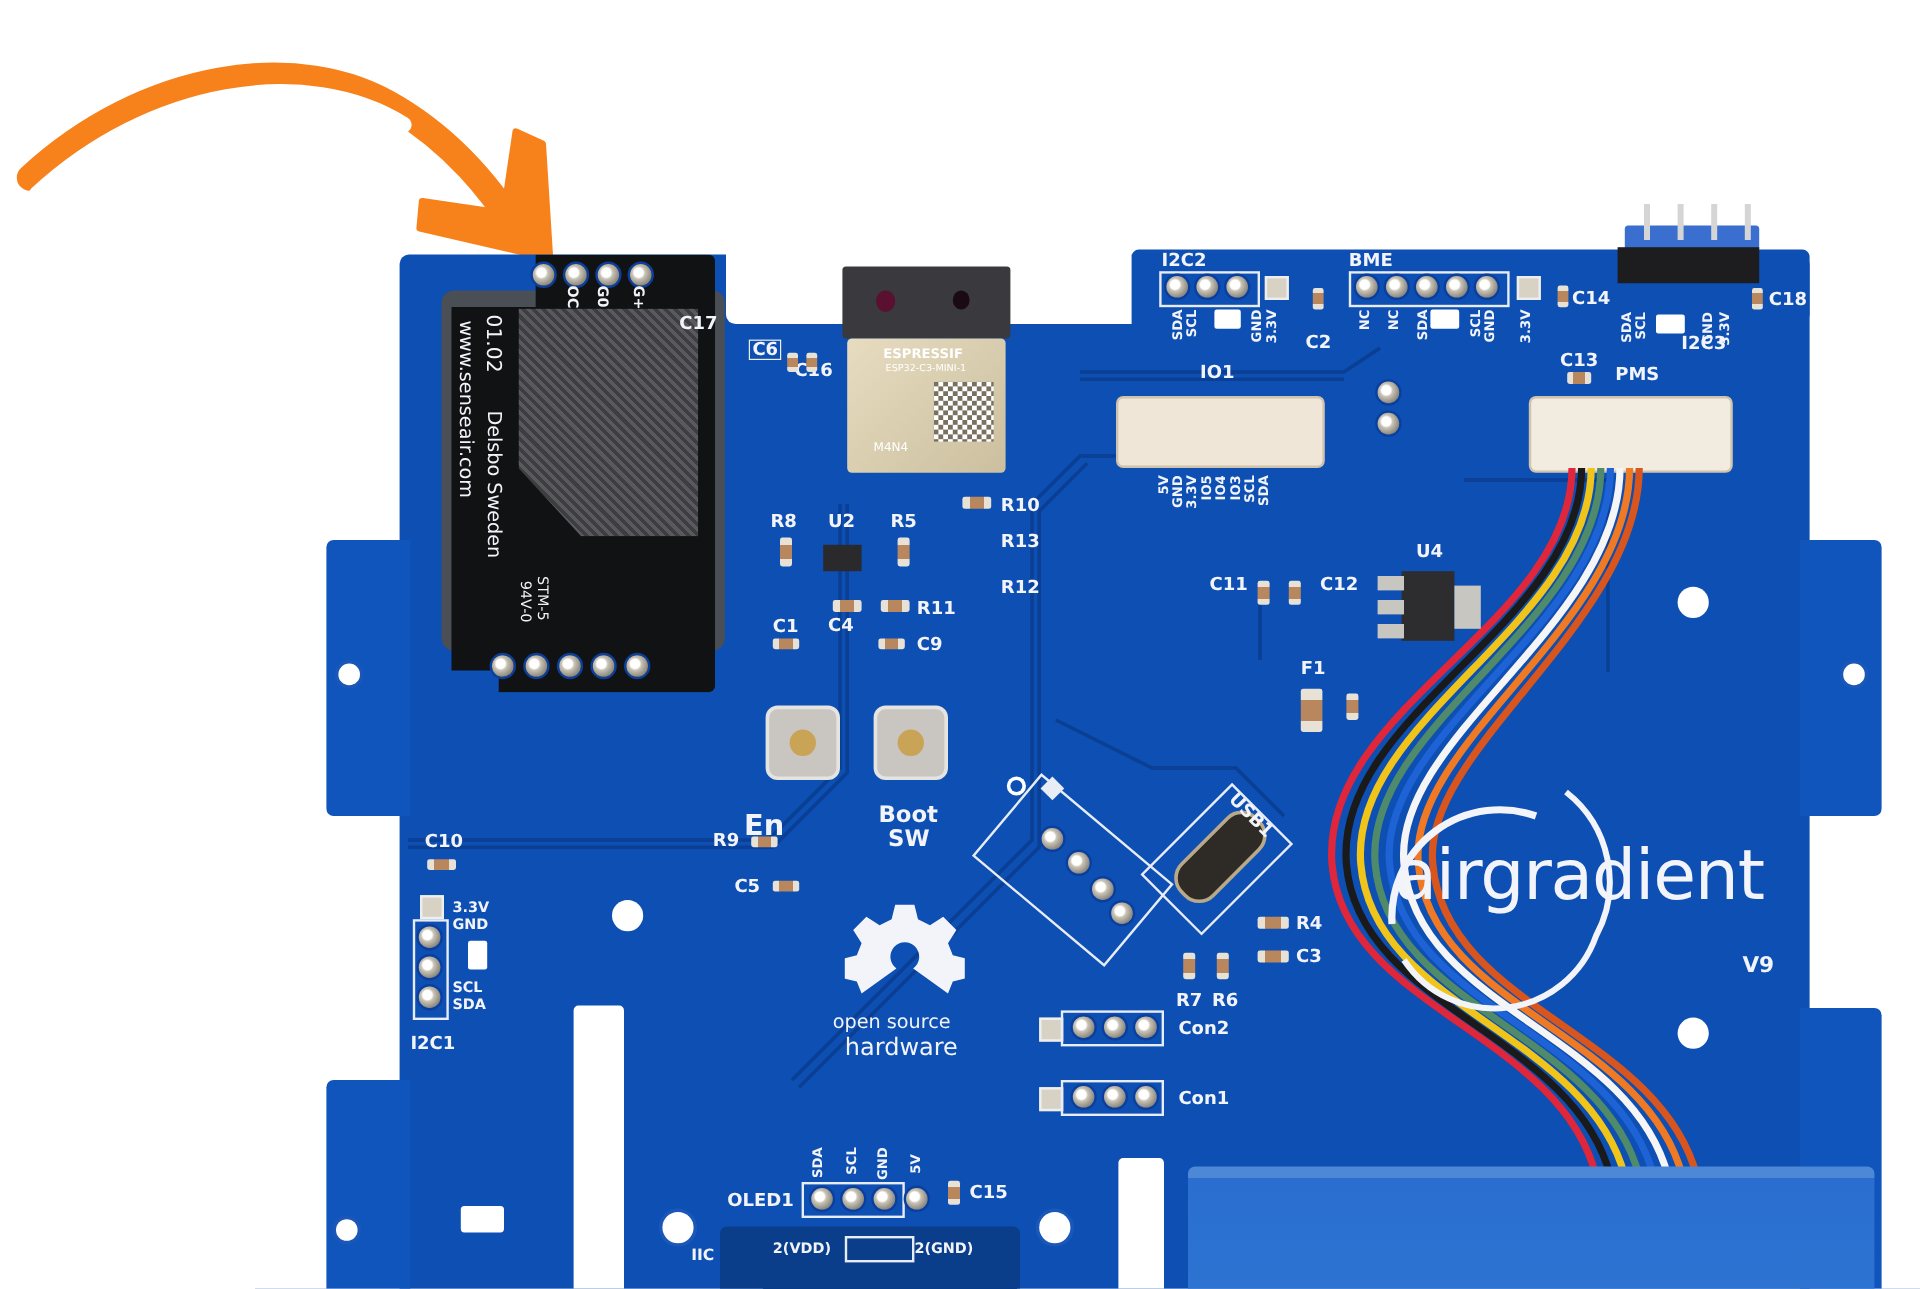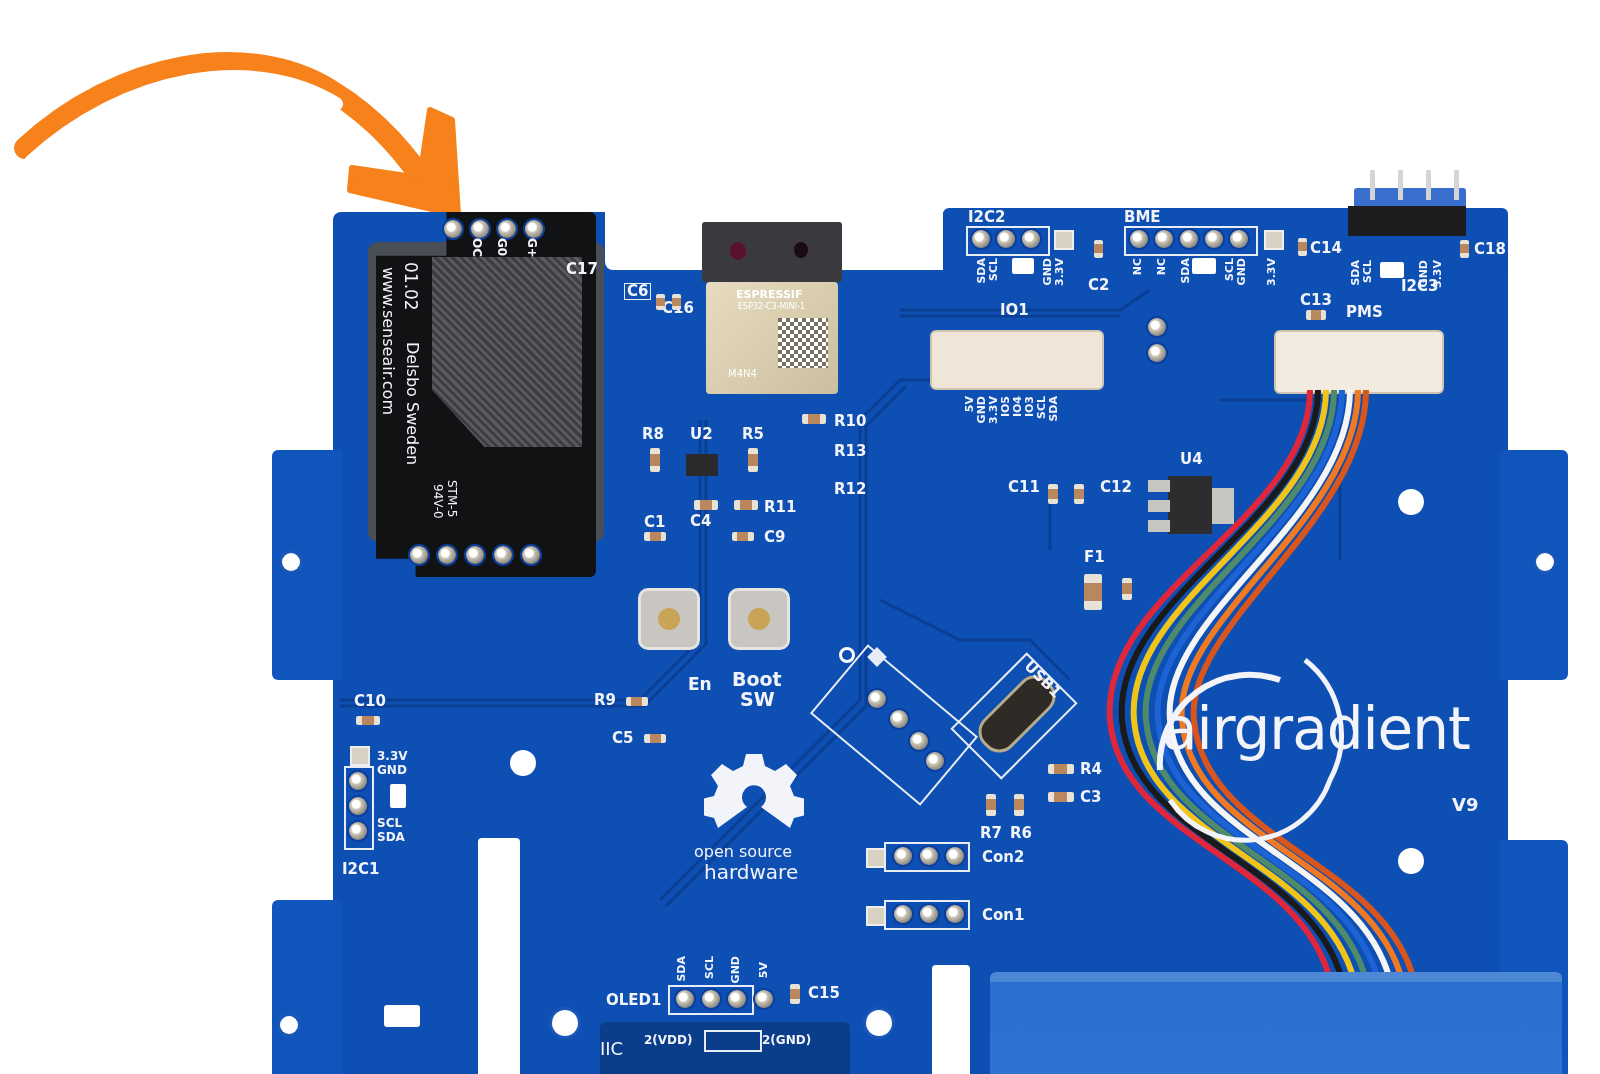--- a/index.html
+++ b/index.html
@@ -210,7 +210,7 @@
 <div class="abs" style="left:638px;top:588px;width:56px;height:56px;background:#c9c6c2;border-radius:10px;border:3px solid #e6e4e1;">
   <div class="abs" style="left:17px;top:17px;width:22px;height:22px;border-radius:50%;background:#c9a356;"></div>
 </div>
-<span class="silk" style="left:688px;top:676px;font-size:17px;">En</span>
+<span class="silk" style="left:620px;top:676px;font-size:24px;">En</span>
 <div class="abs" style="left:728px;top:588px;width:56px;height:56px;background:#c9c6c2;border-radius:10px;border:3px solid #e6e4e1;">
   <div class="abs" style="left:17px;top:17px;width:22px;height:22px;border-radius:50%;background:#c9a356;"></div>
 </div>

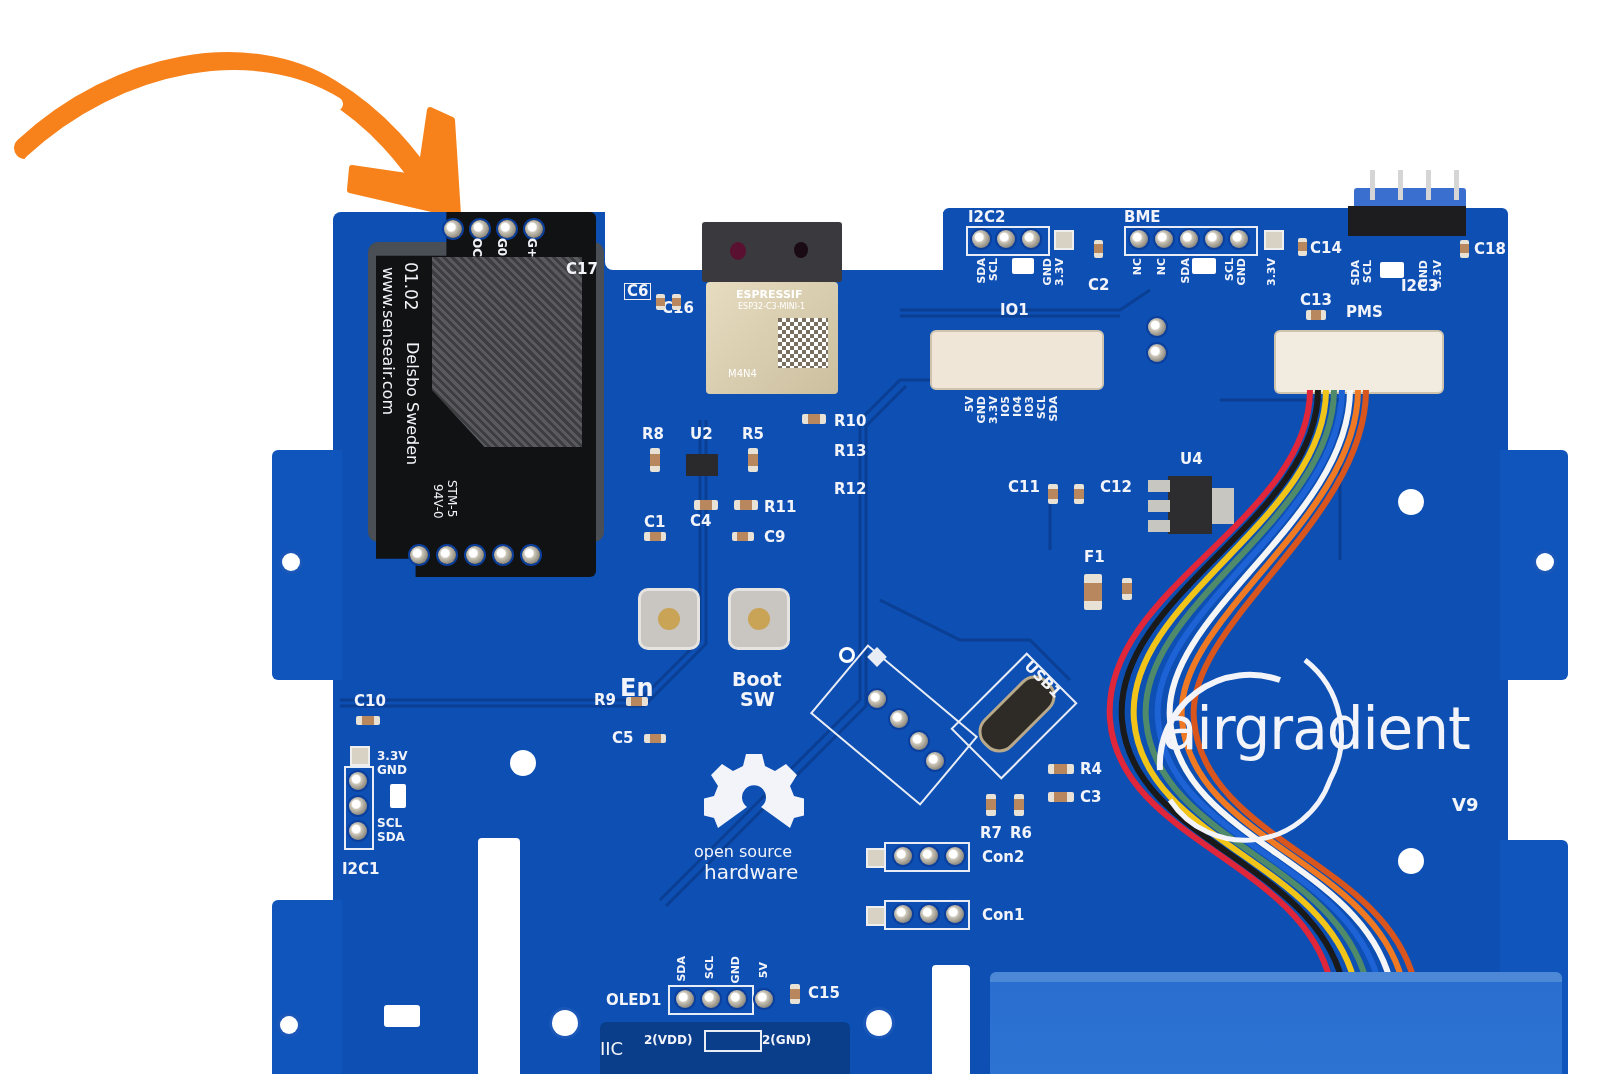--- a/index.html
+++ b/index.html
@@ -311,7 +311,7 @@
 <span class="silk" style="left:808px;top:986px;">C15</span>
 
 <div class="abs" style="left:600px;top:1022px;width:250px;height:52px;background:#0a3d8a;border-radius:6px 6px 0 0;"></div>
-<span class="silk sm" style="left:600px;top:1040px;font-size:18px;font-weight:normal;">IIC</span>
+<span class="silk sm" style="left:576px;top:1040px;font-size:13px;font-weight:bold;">IIC</span>
 <span class="silk sm" style="left:644px;top:1034px;">2(VDD)</span>
 <span class="silk sm" style="left:762px;top:1034px;">2(GND)</span>
 <div class="outline" style="left:704px;top:1030px;width:54px;height:18px;"></div>

